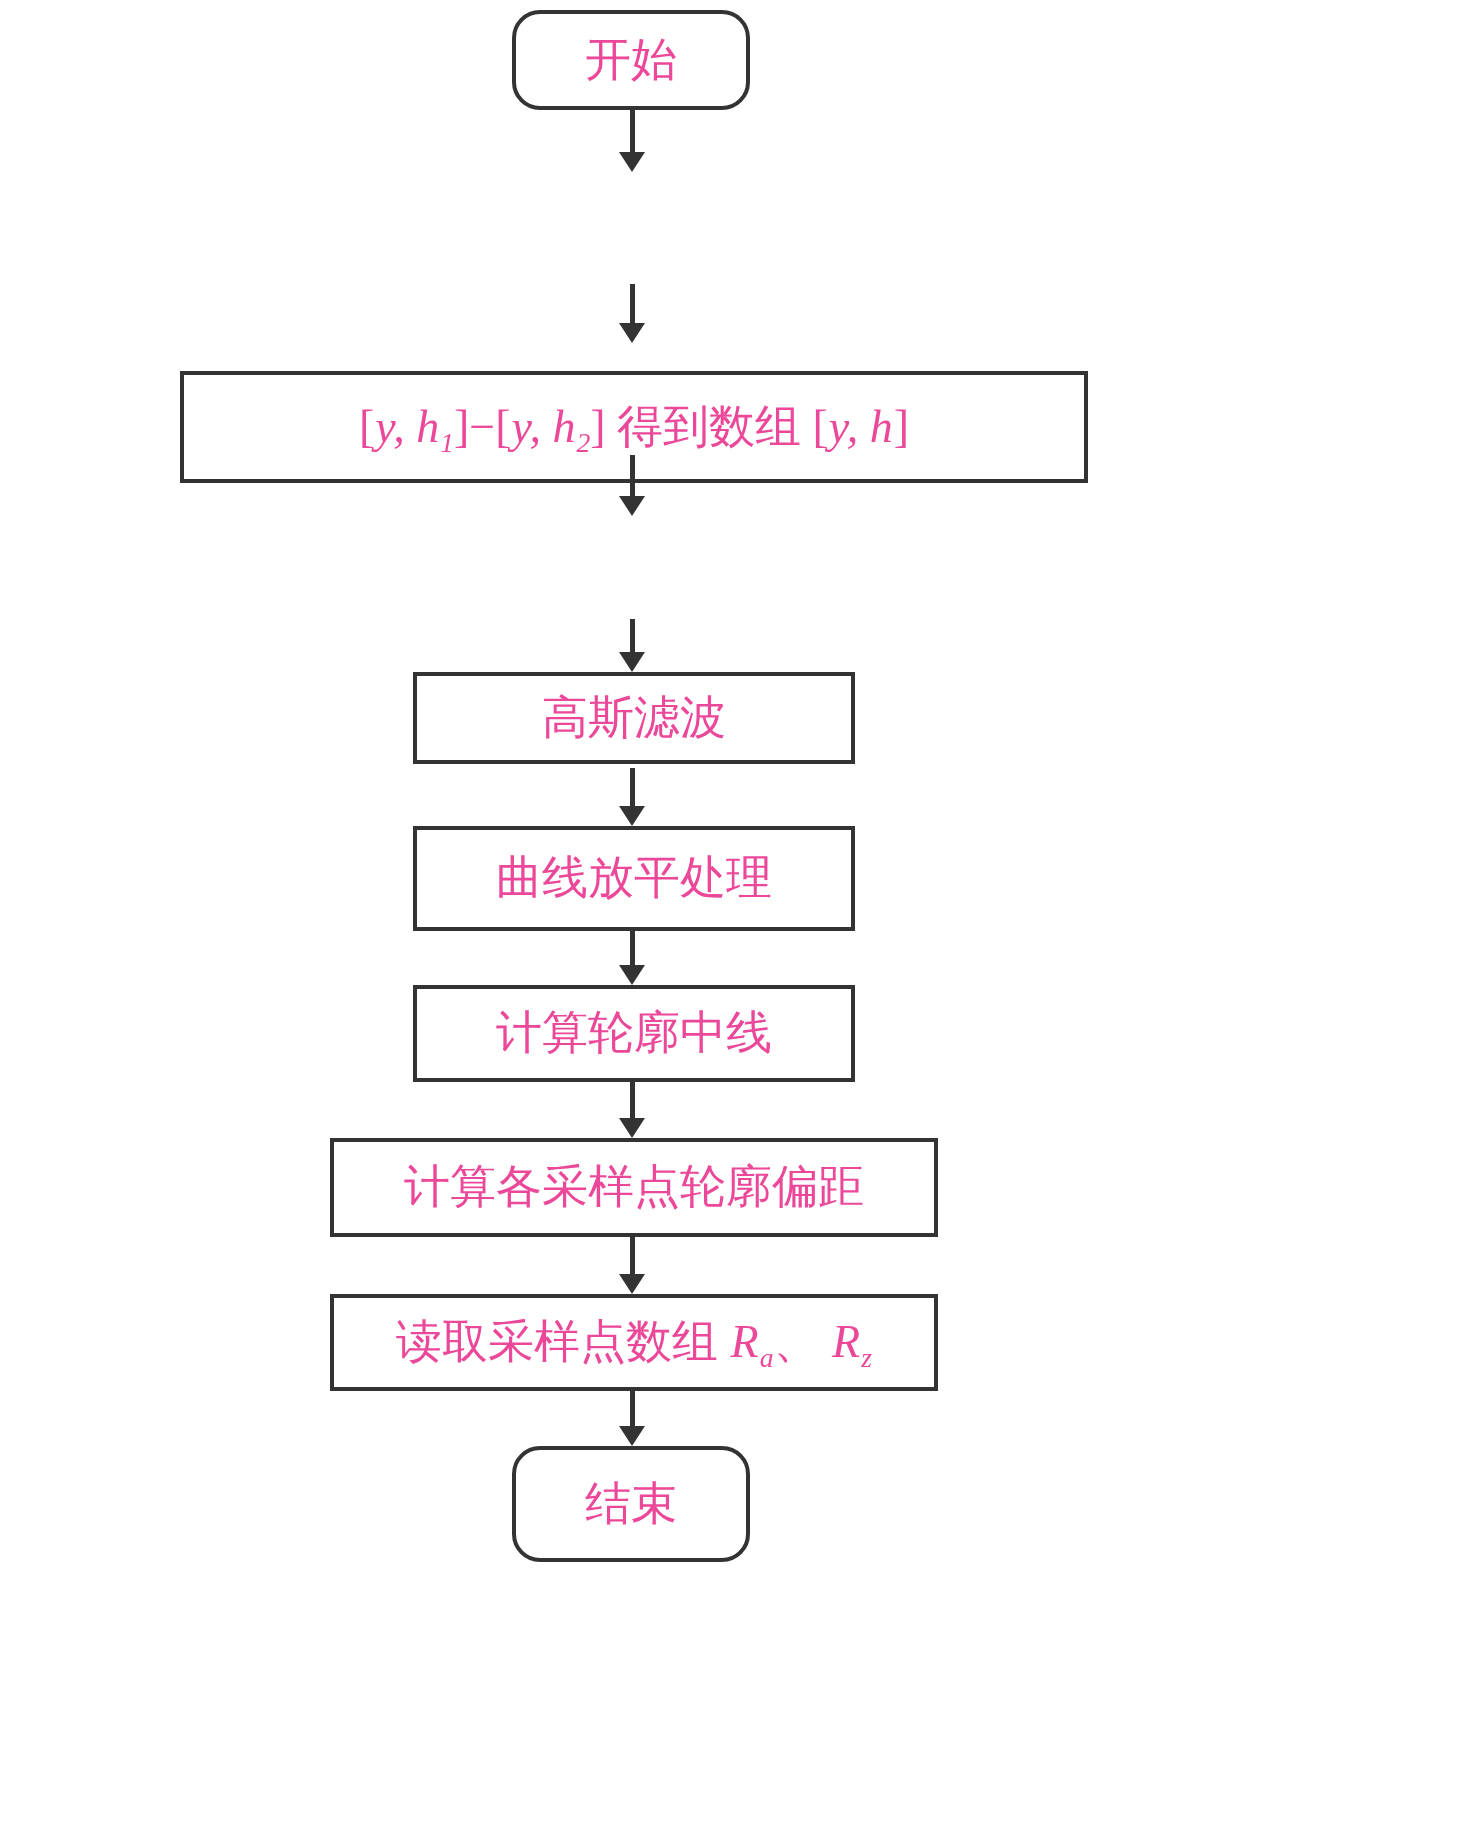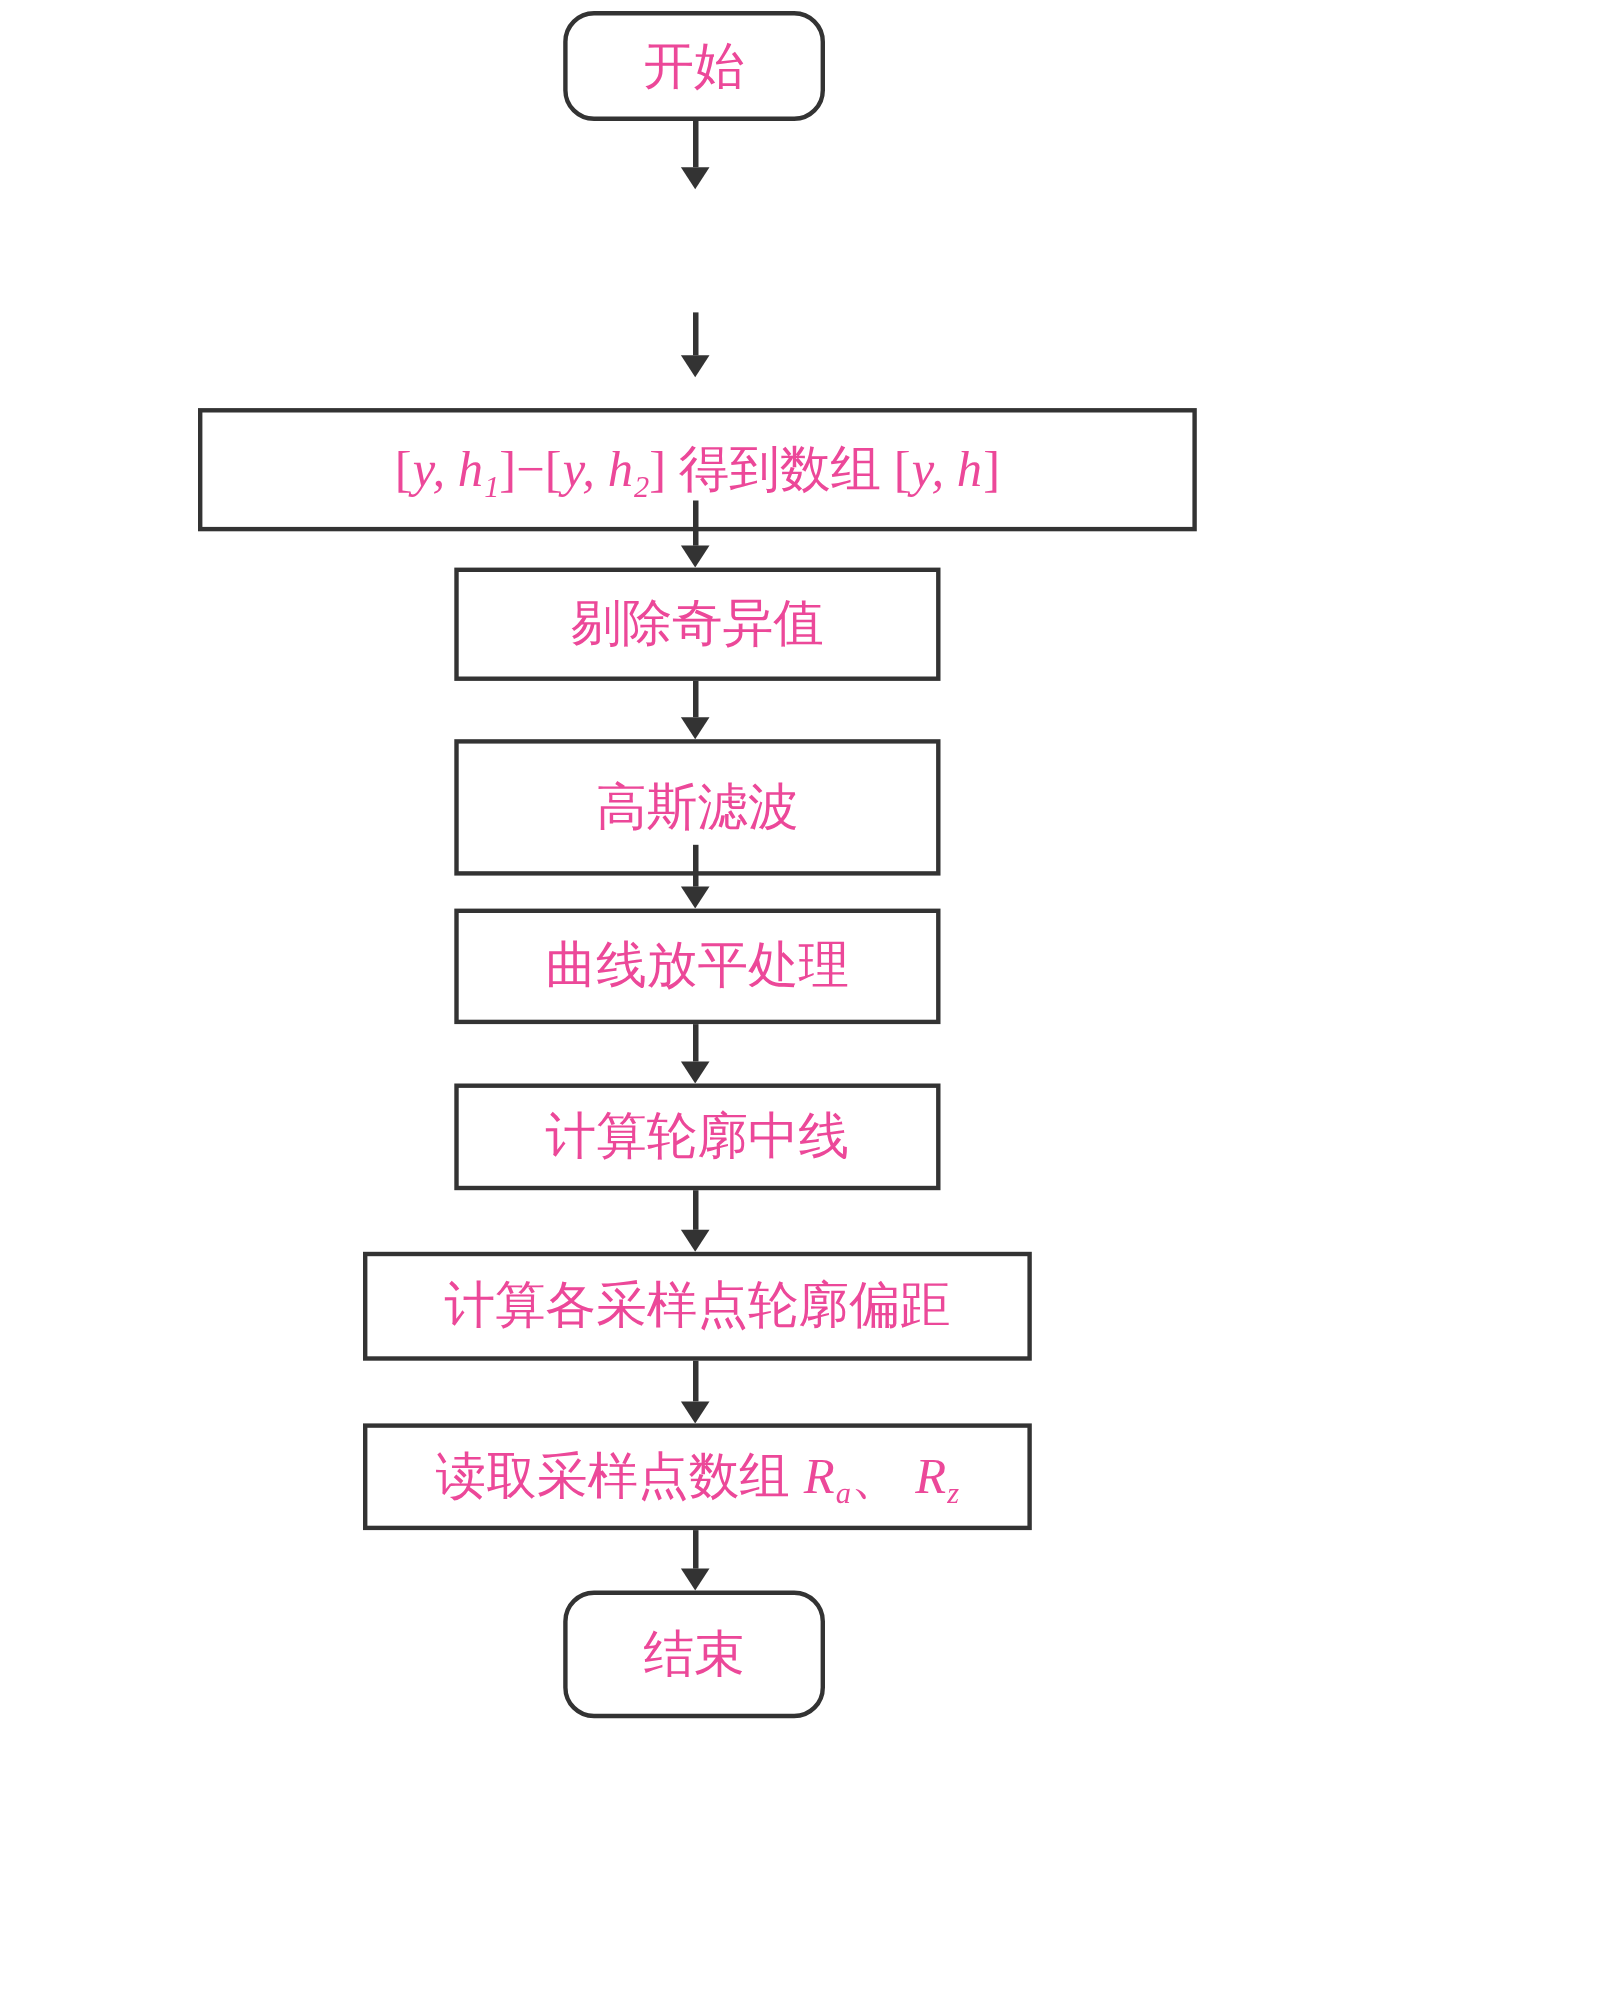--- a/index.html
+++ b/index.html
@@ -94,9 +94,6 @@
     <div class="head"></div>
   </div>
 
-  <div class="node" style="left:413px; top:516px; width:442px; height:103px;">
-    <span>剔除奇异值</span>
-  </div>
 
   <div class="arrow" style="top:619px; height:53px;">
     <div class="shaft"></div>

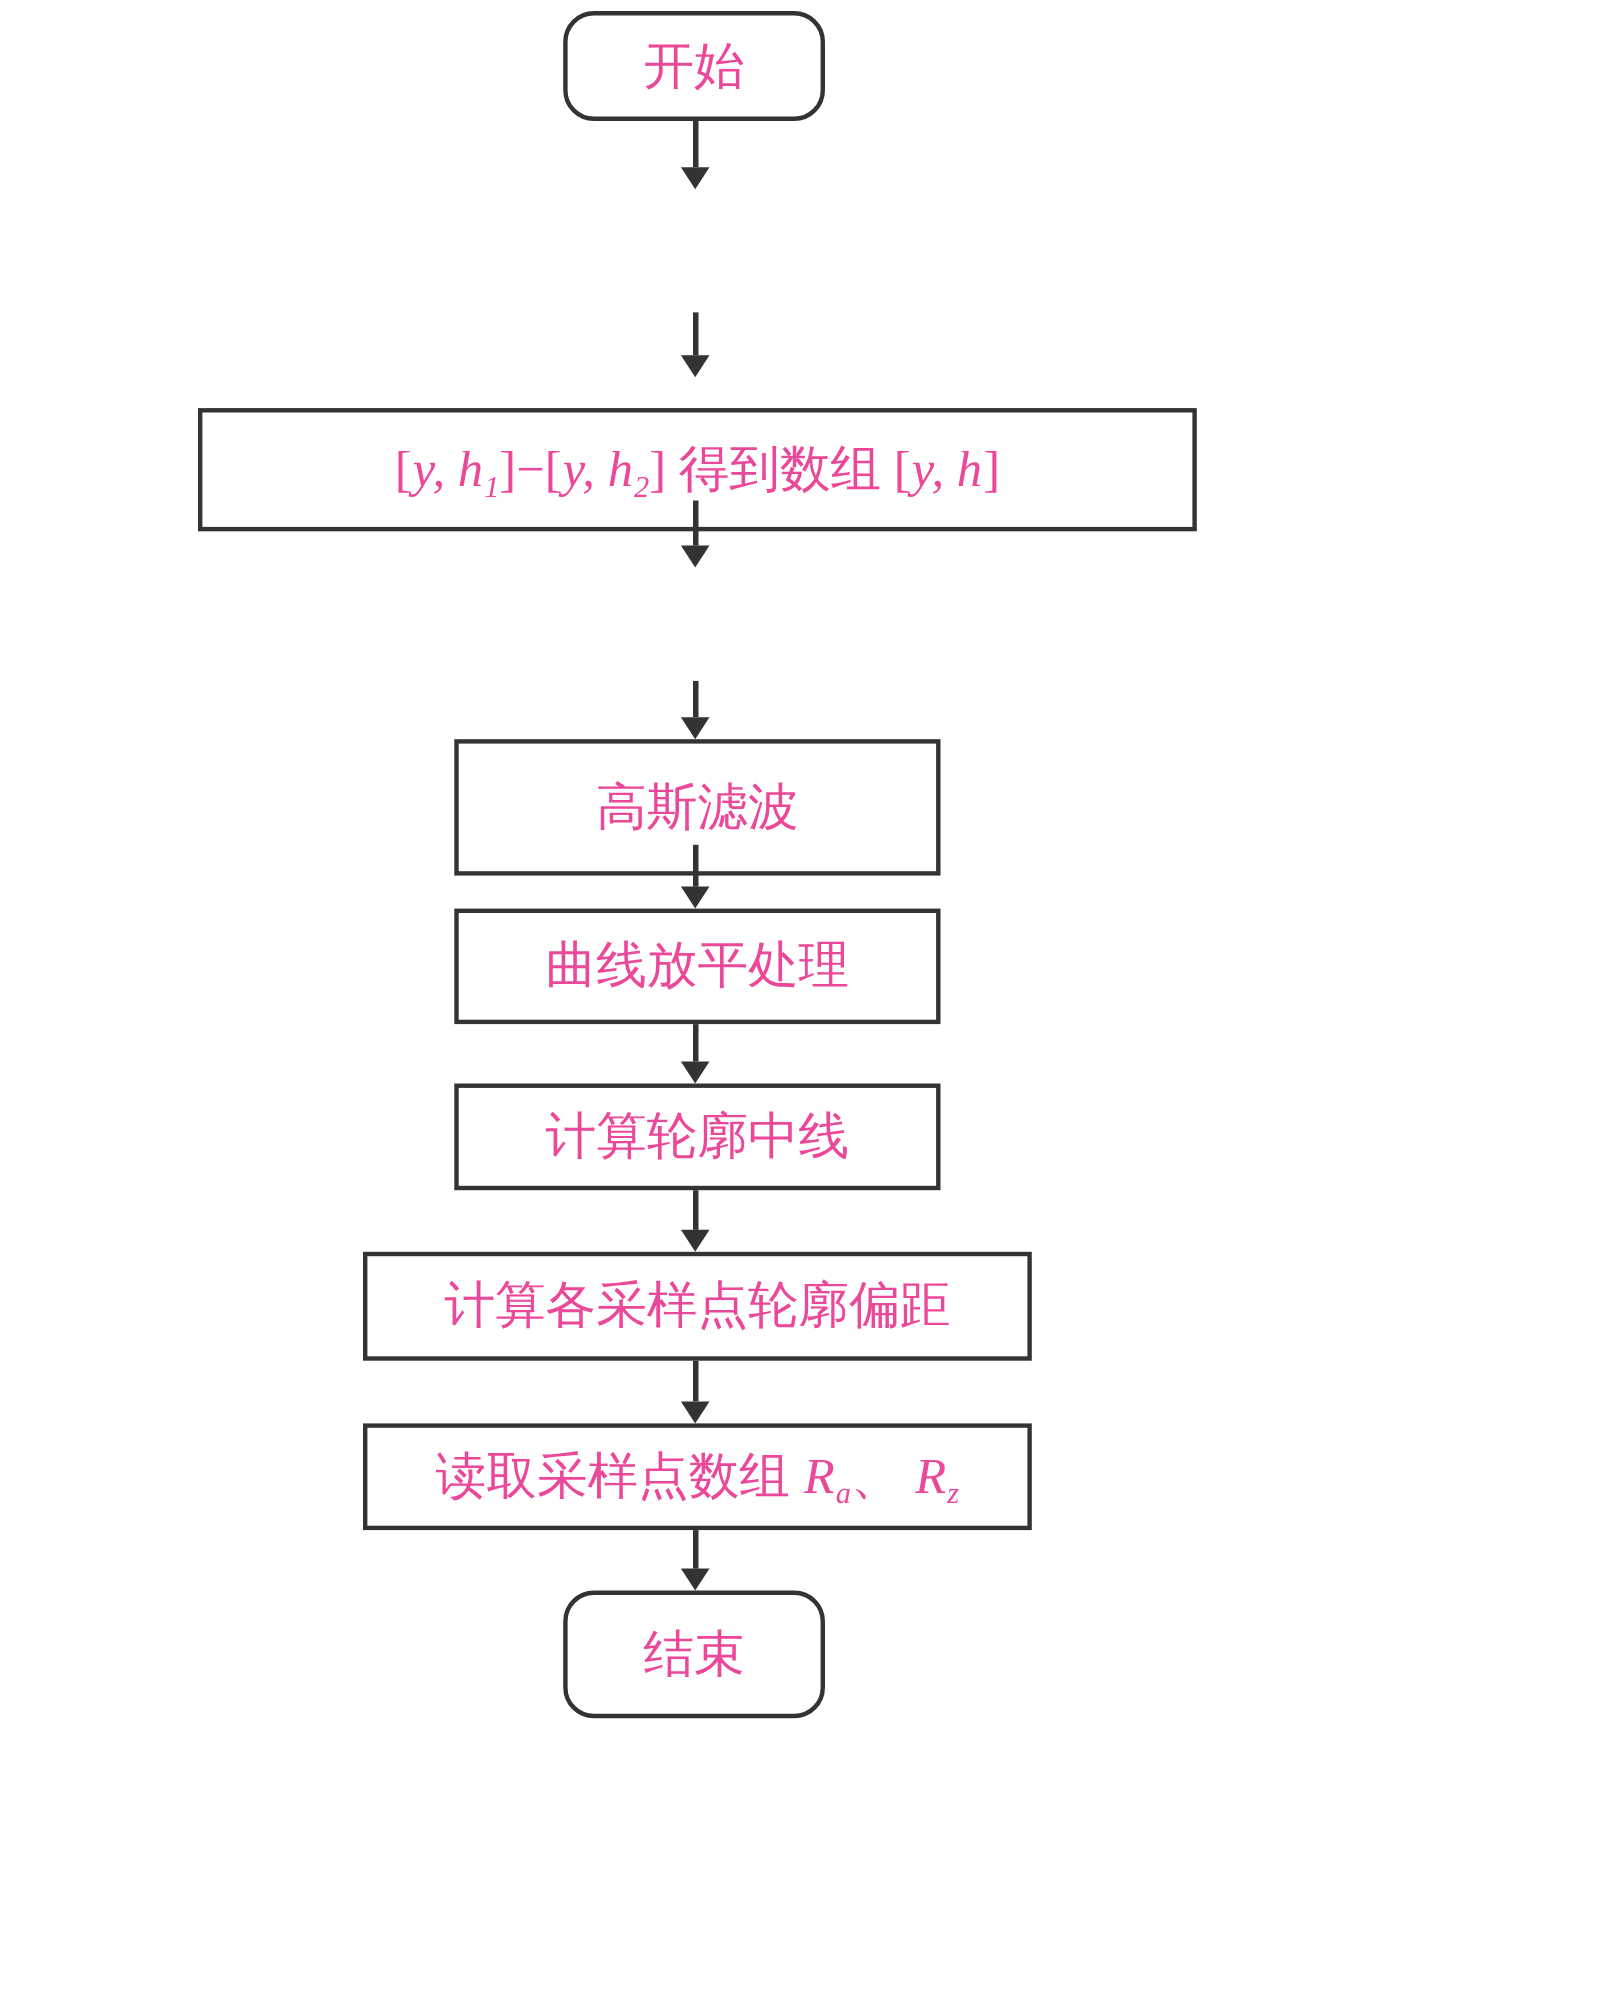--- a/index.html
+++ b/index.html
@@ -100,7 +100,7 @@
     <div class="head"></div>
   </div>
 
-  <div class="node" style="left:413px; top:672px; width:442px; height:124px;">
+  <div class="node" style="left:413px; top:672px; width:442px; height:92px;">
     <span>高斯滤波</span>
   </div>
 

